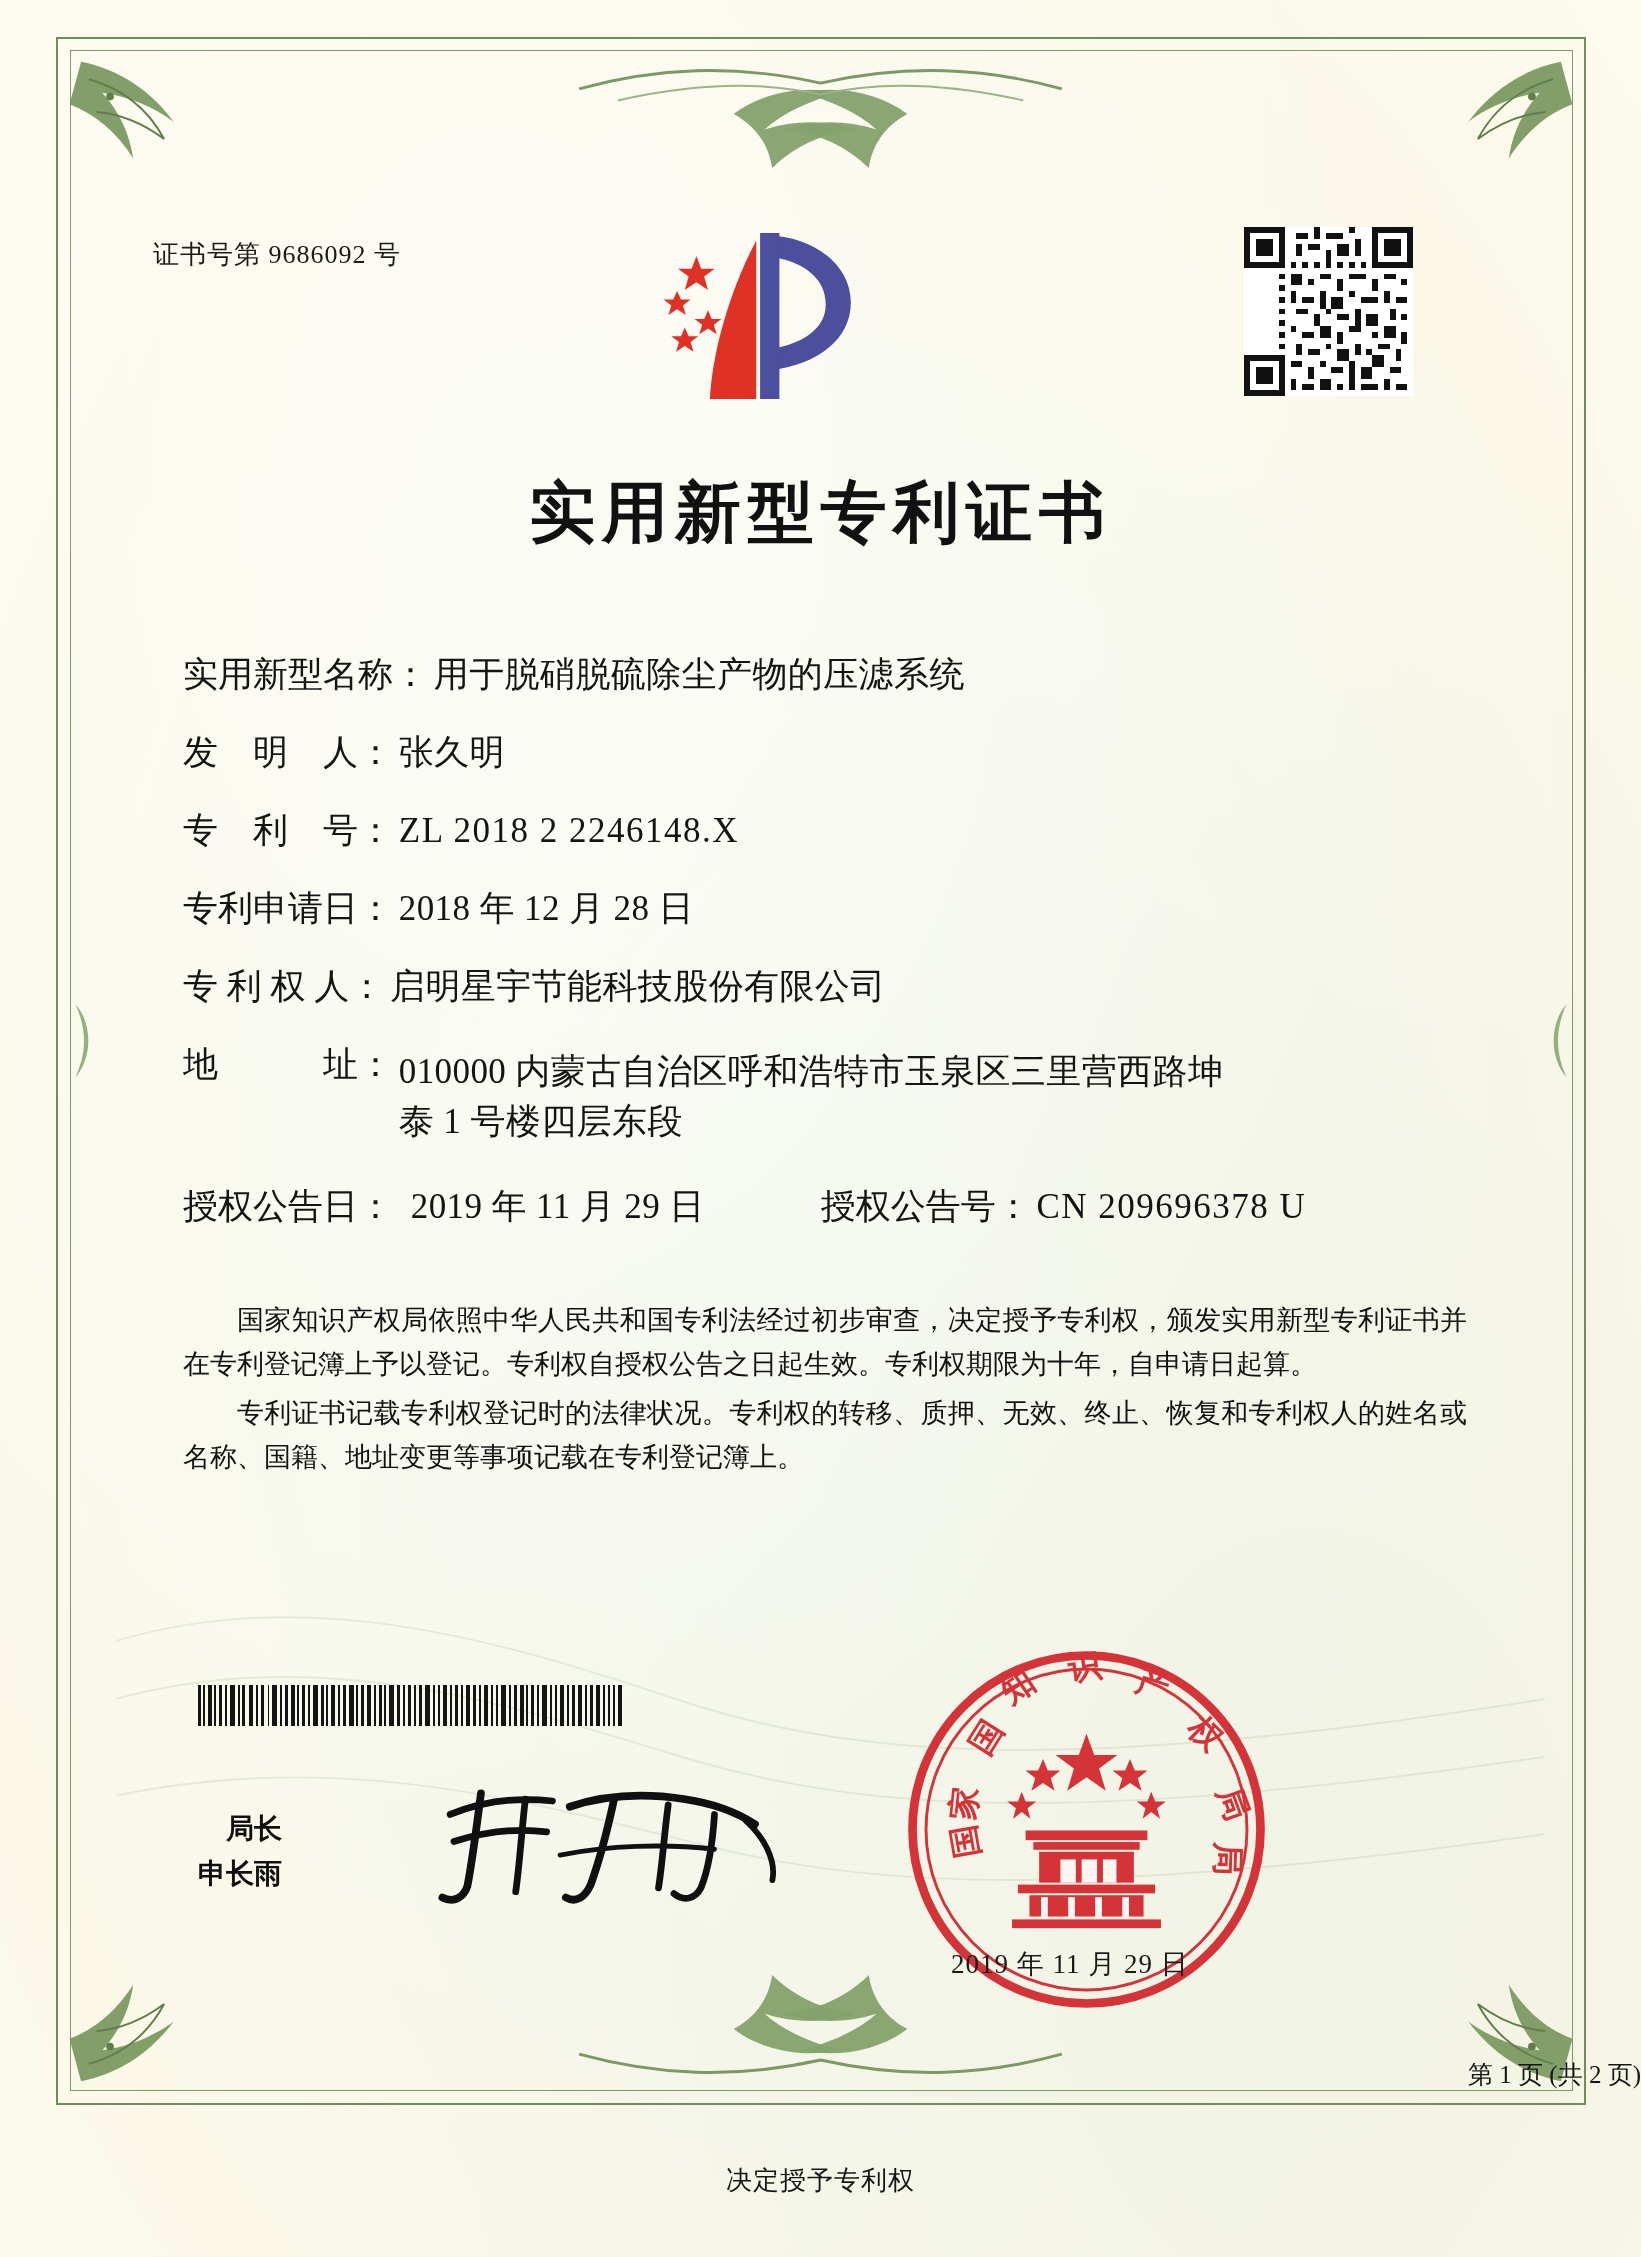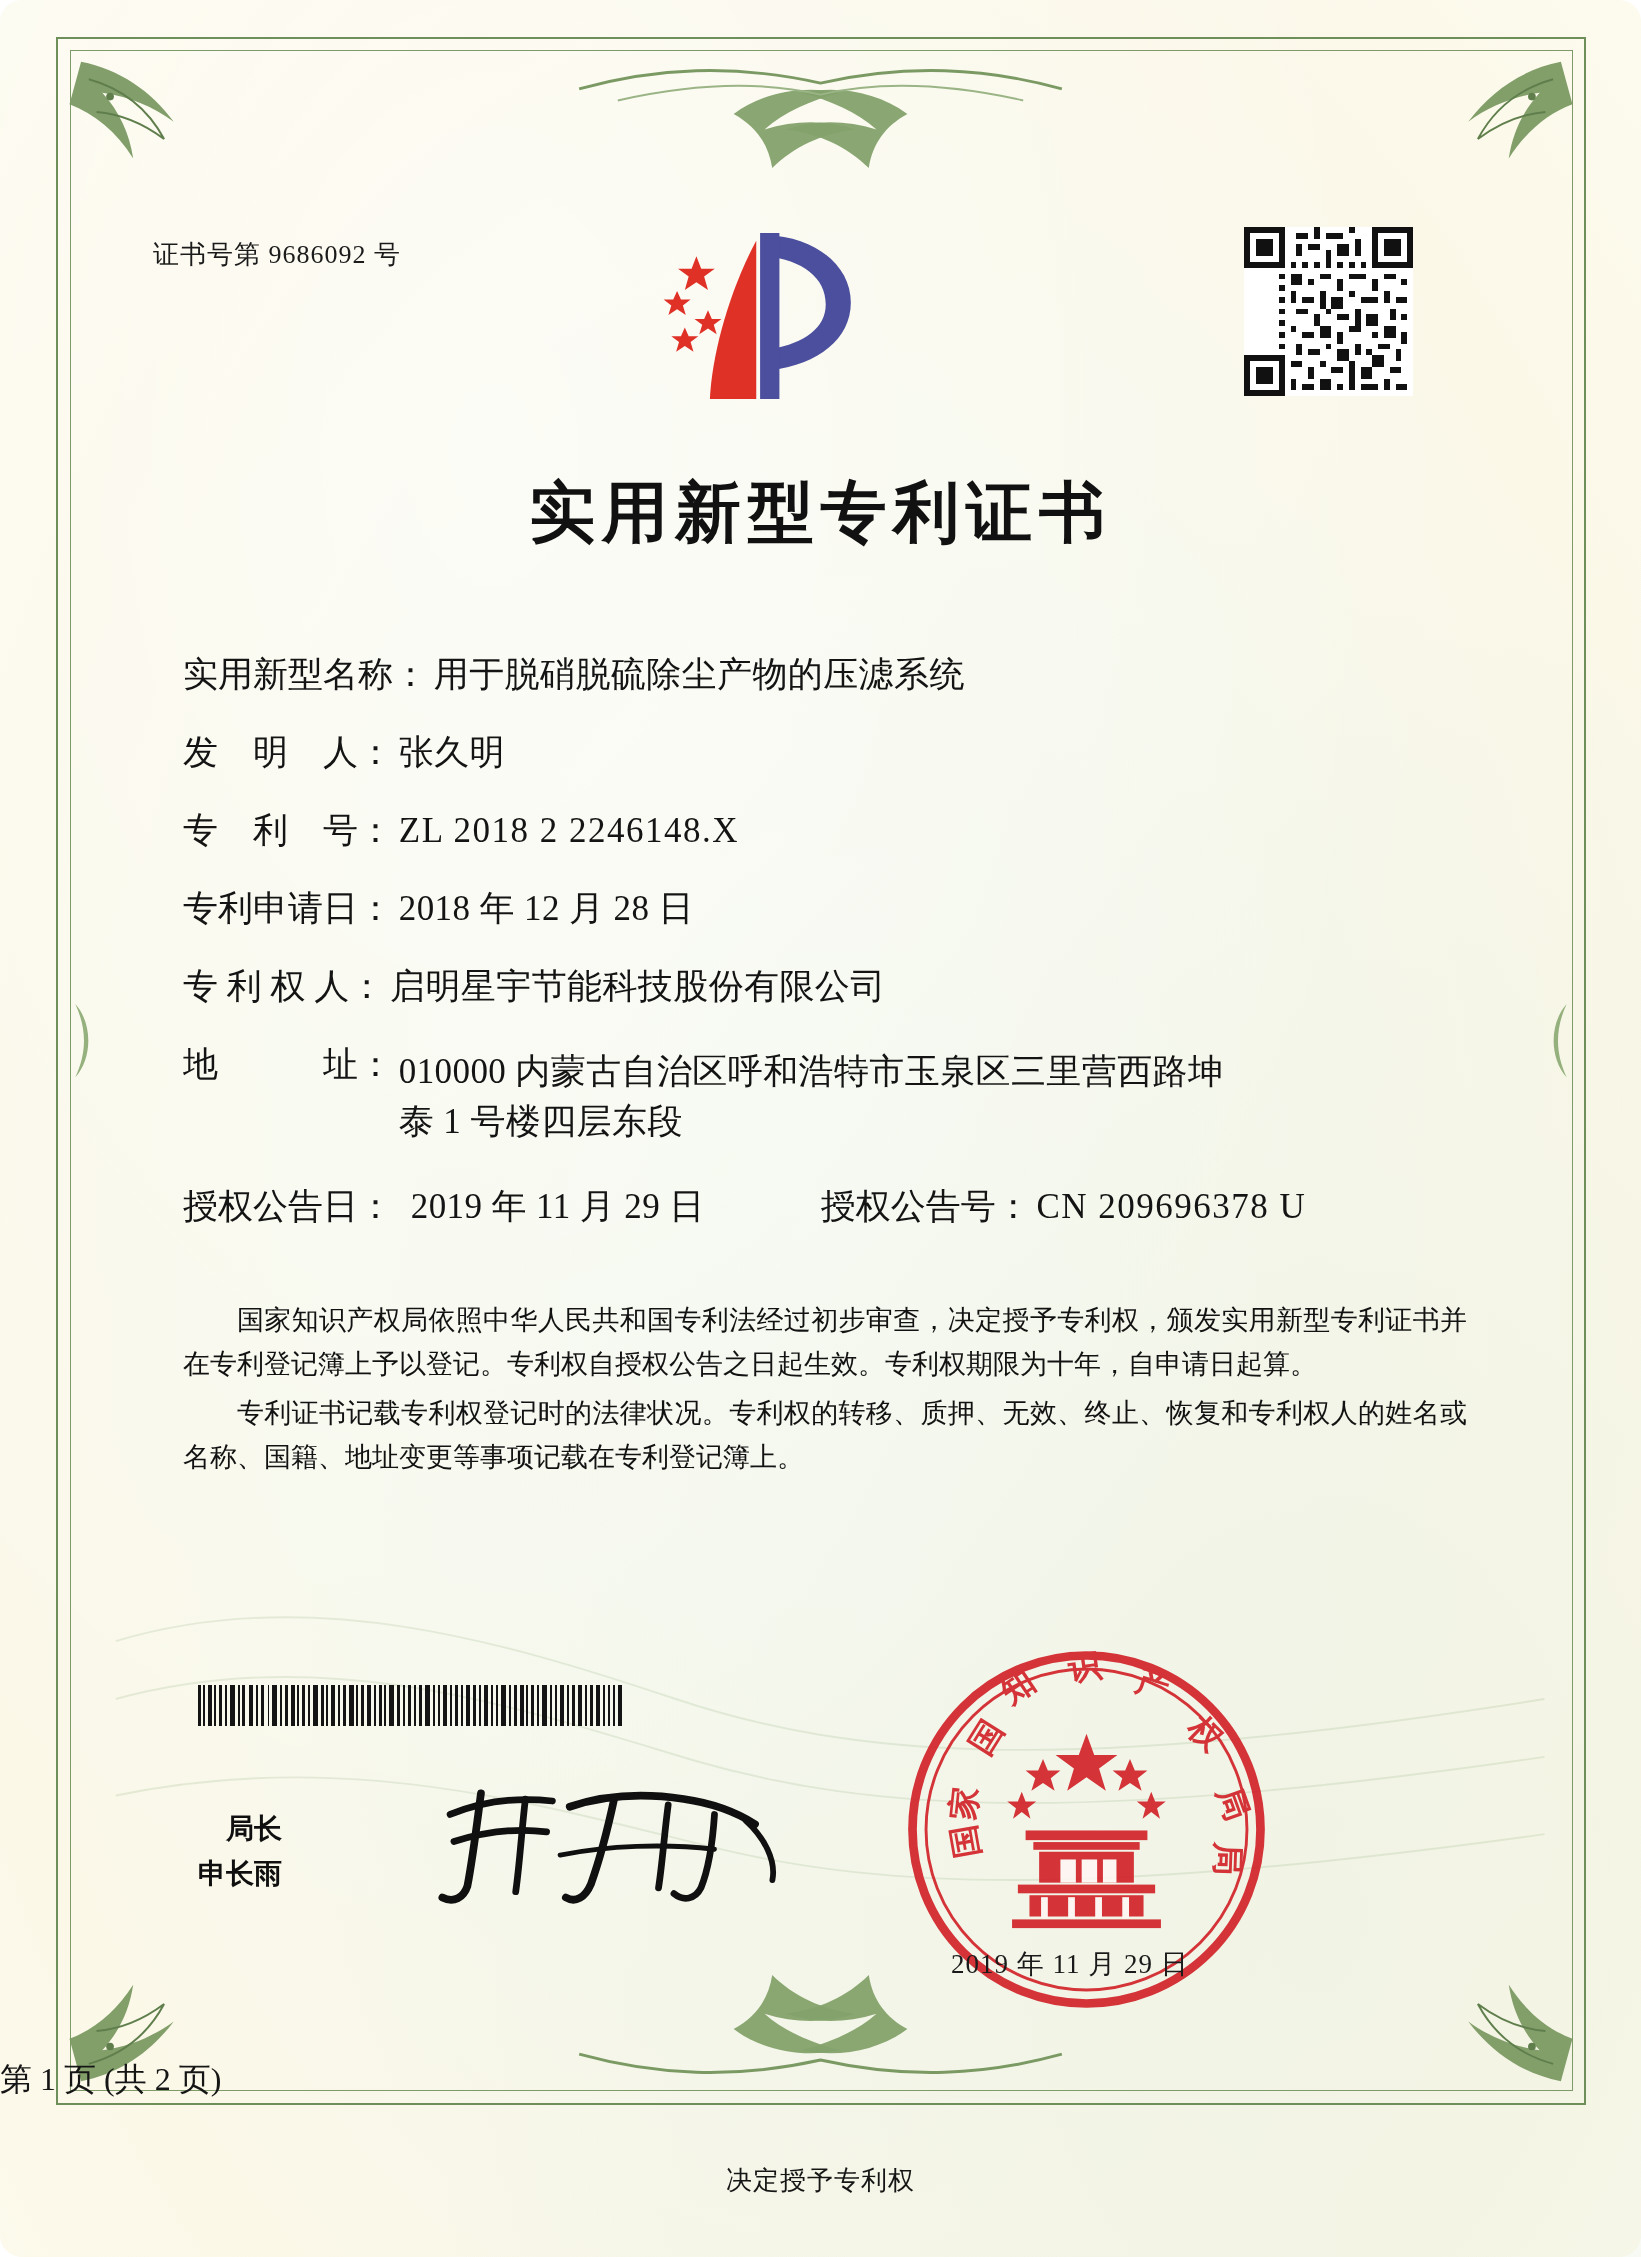--- a/index.html
+++ b/index.html
@@ -20,7 +20,6 @@
     background: #fbfaf0;
     background-image:
       radial-gradient(ellipse at 50% 55%, #f5faf1 0%, #f7f8ec 45%, #fbf8e8 75%, #fdfbee 100%);
-    border-radius: 22px;
   }
   
   .vignette {

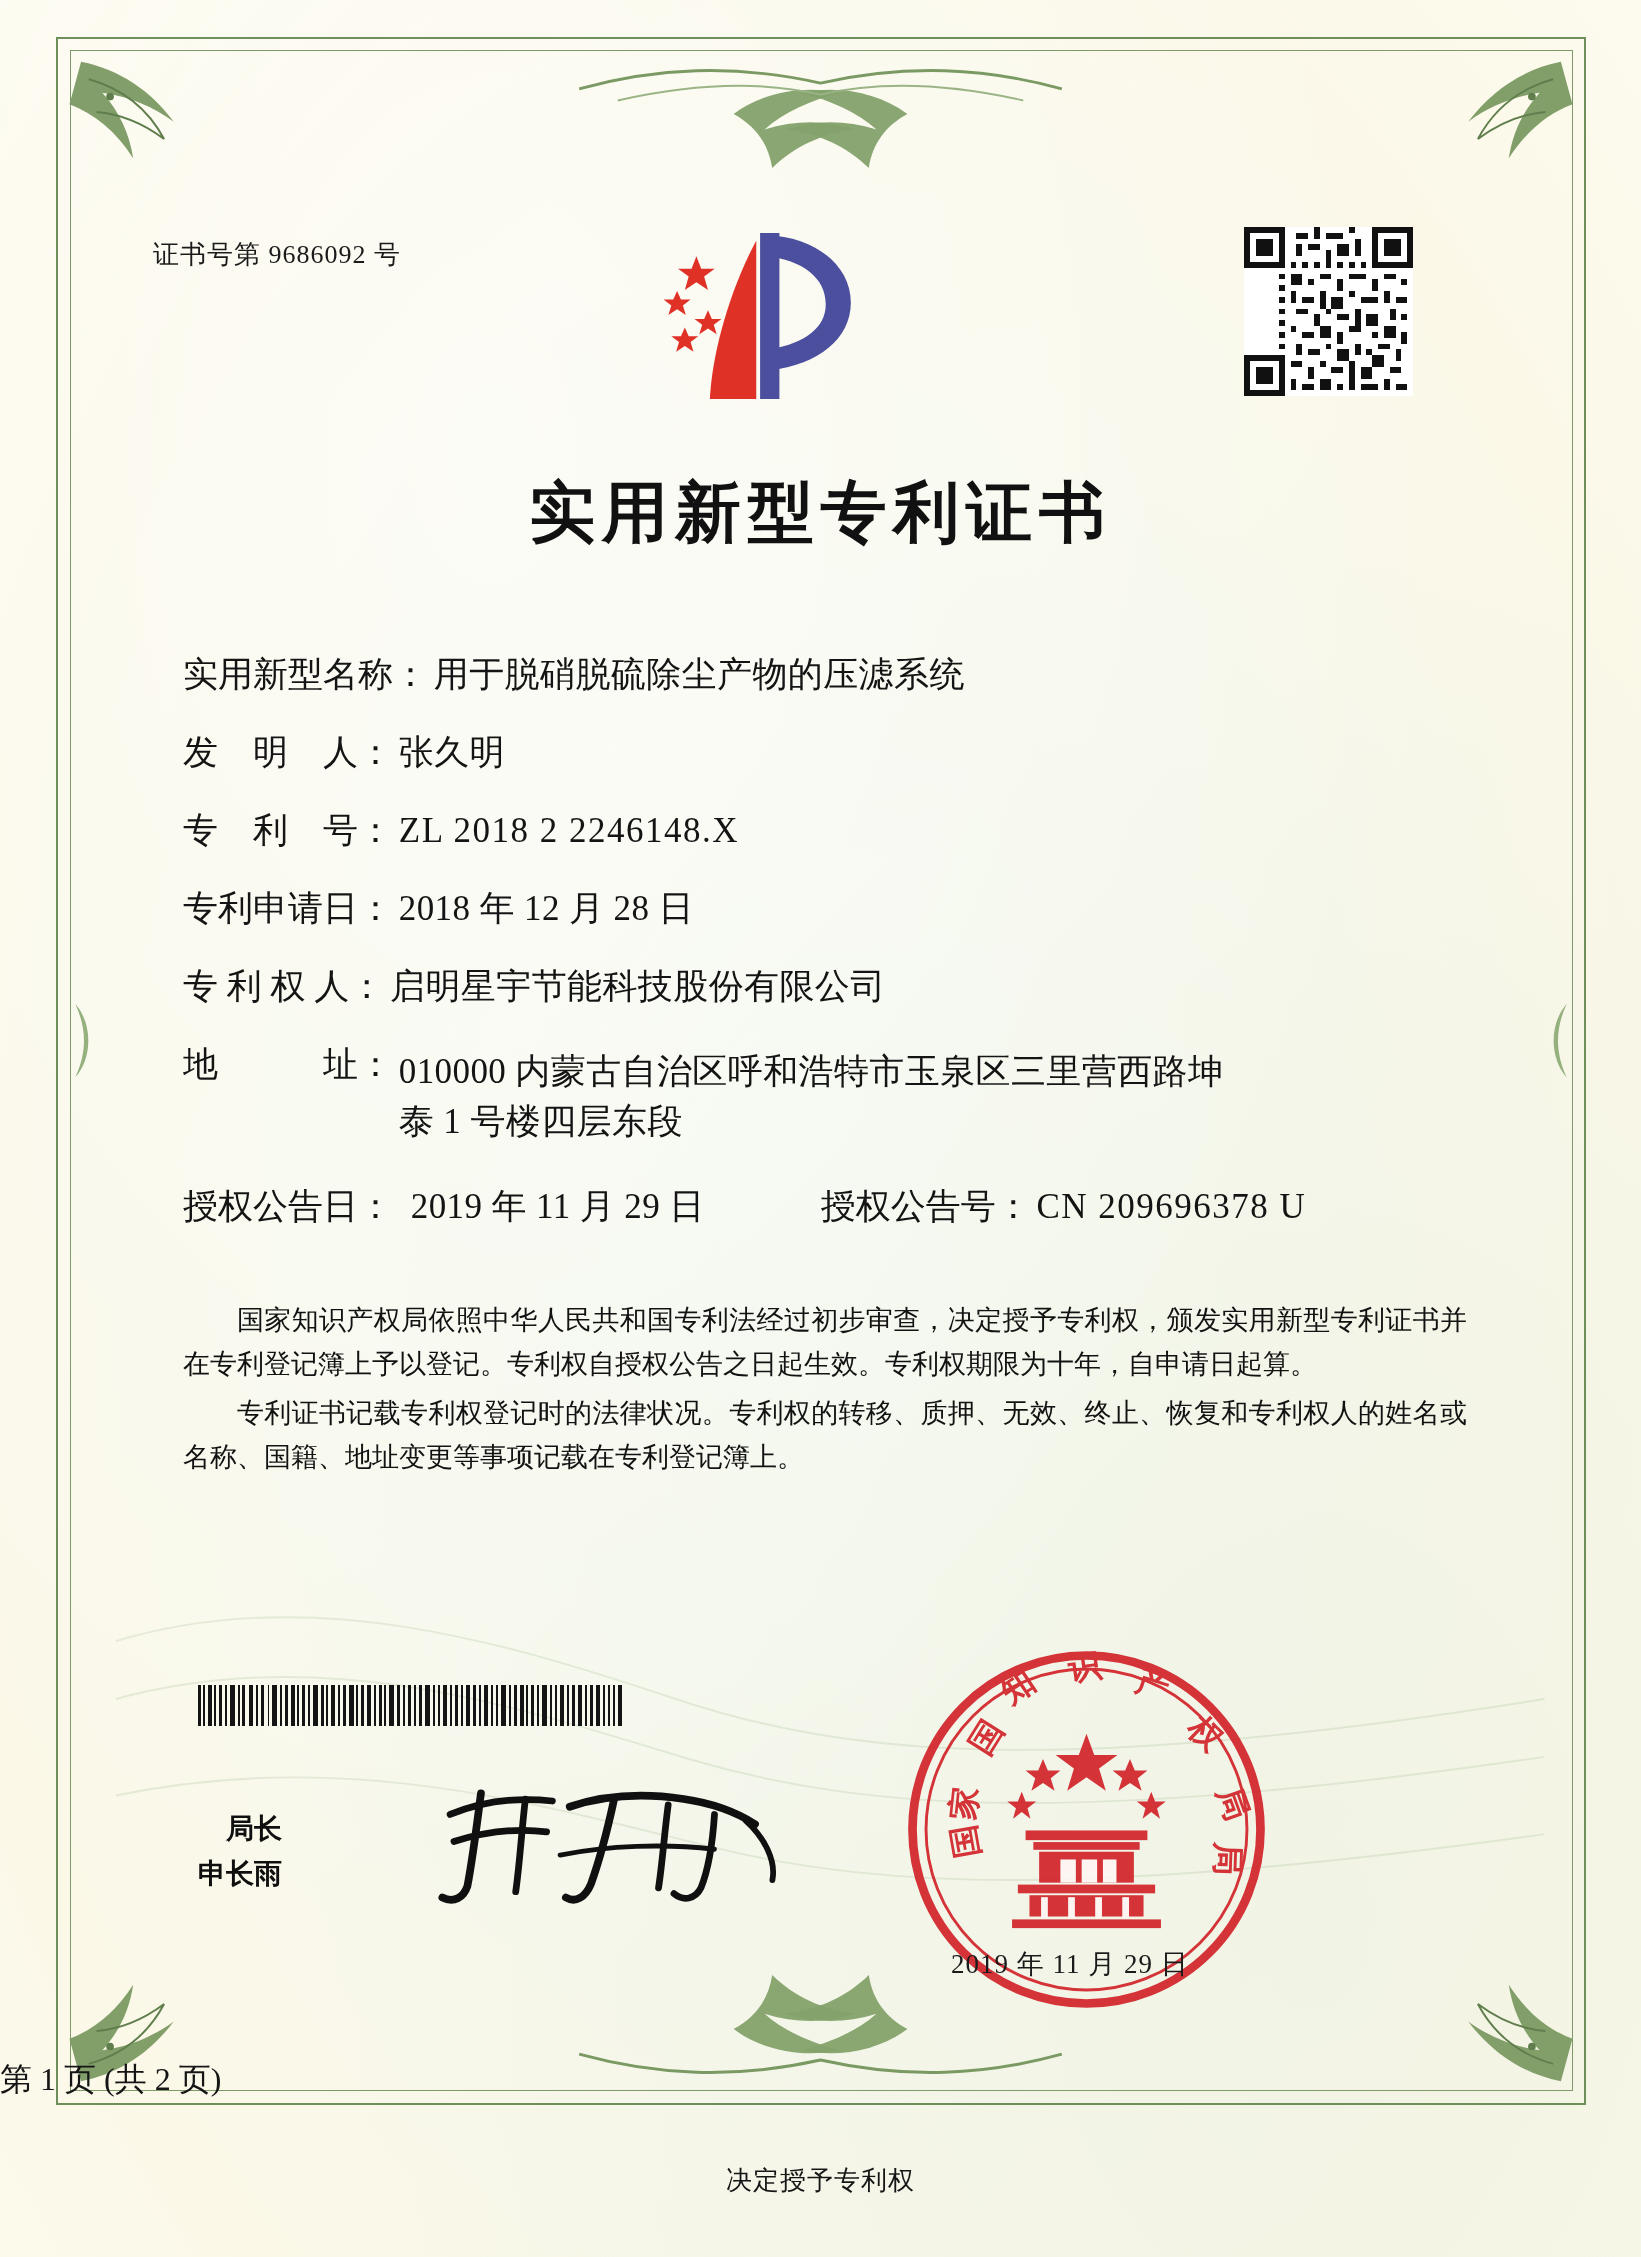--- a/index.html
+++ b/index.html
@@ -208,8 +208,8 @@
     left: 0;
     top: 2058px;
     width: 1641px;
-    text-align: left;
-    font-size: 32px;
+    text-align: right;
+    font-size: 25px;
     color: #151515;
   }
   .footer-note {

